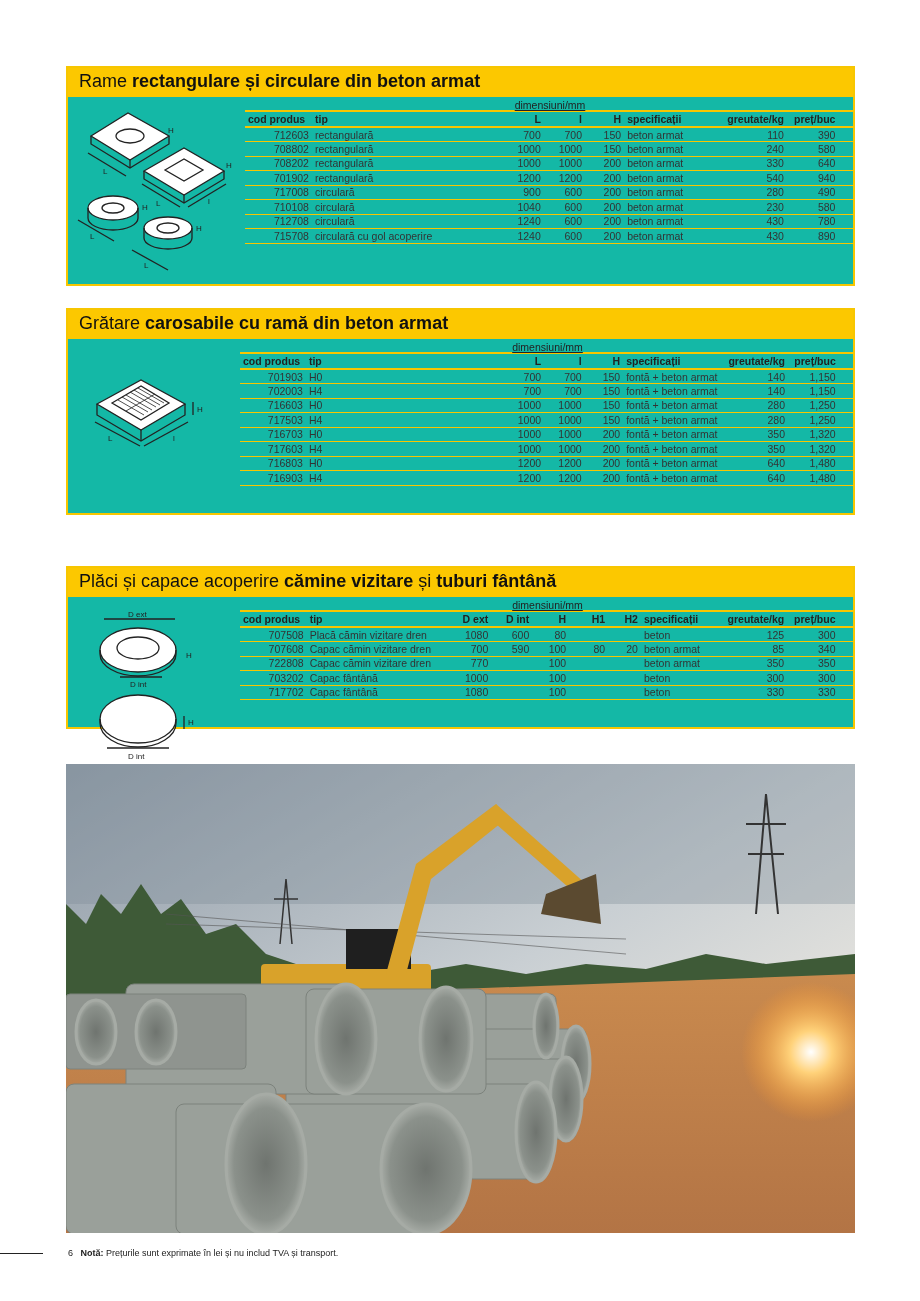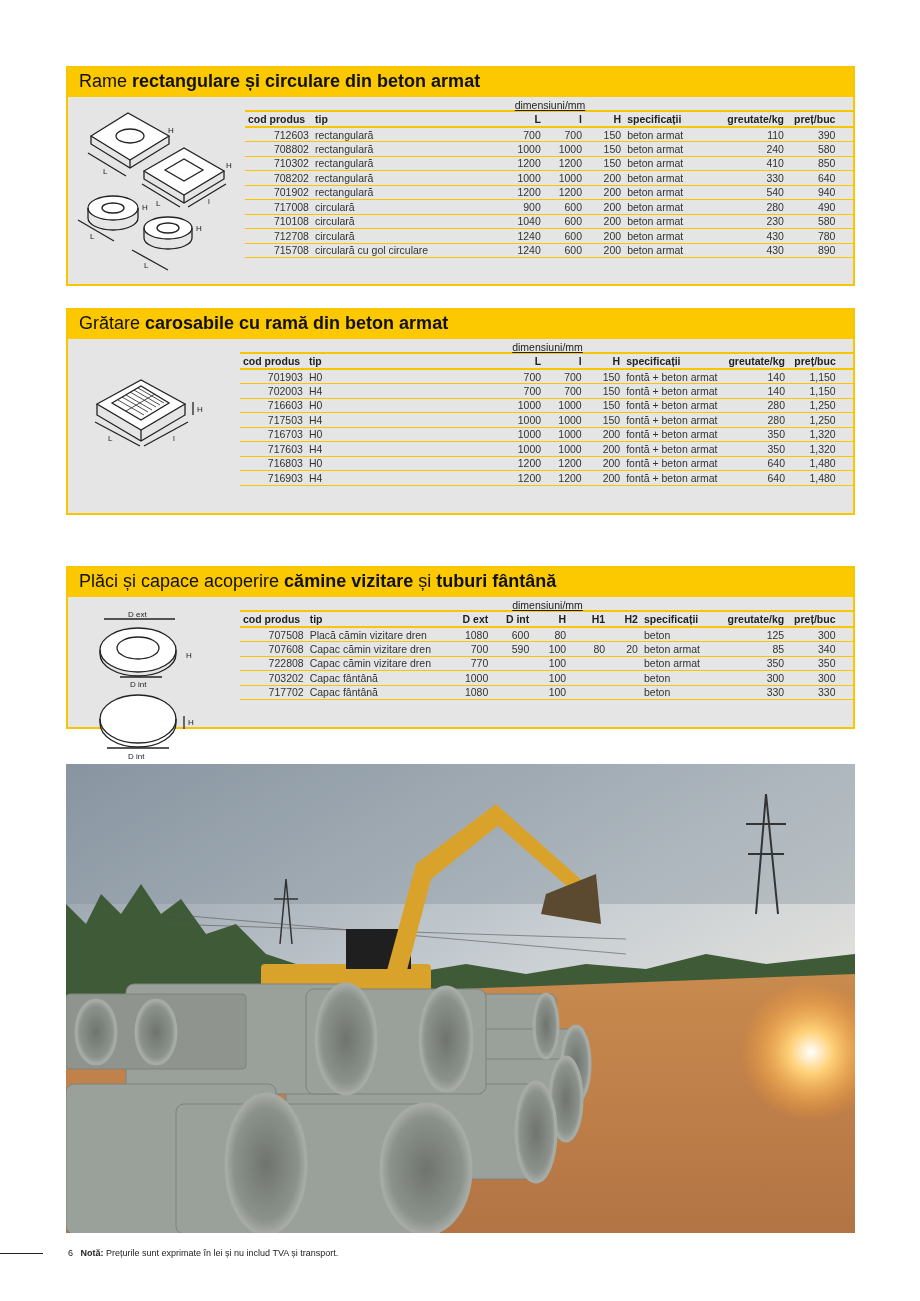--- a/index.html
+++ b/index.html
@@ -4,7 +4,7 @@
 <style>
   * { box-sizing: border-box; margin: 0; padding: 0; }
   body { width: 920px; height: 1301px; background: #ffffff; font-family: "Liberation Sans", sans-serif; color: #222; position: relative; overflow: hidden; }
-  .section { position: absolute; left: 66px; width: 789px; border: 2px solid #f7c600; background: #e5e5e5; }
+  .section { position: absolute; left: 66px; width: 789px; border: 2px solid #f7c600; background: #14b8a6; }
   .section-header { background: #fcc800; height: 29px; padding: 3px 11px 0 11px; font-size: 18px; color: #111; white-space: nowrap; }
   .section-header b { font-weight: bold; }
   .illus { position: absolute; left: 0; }

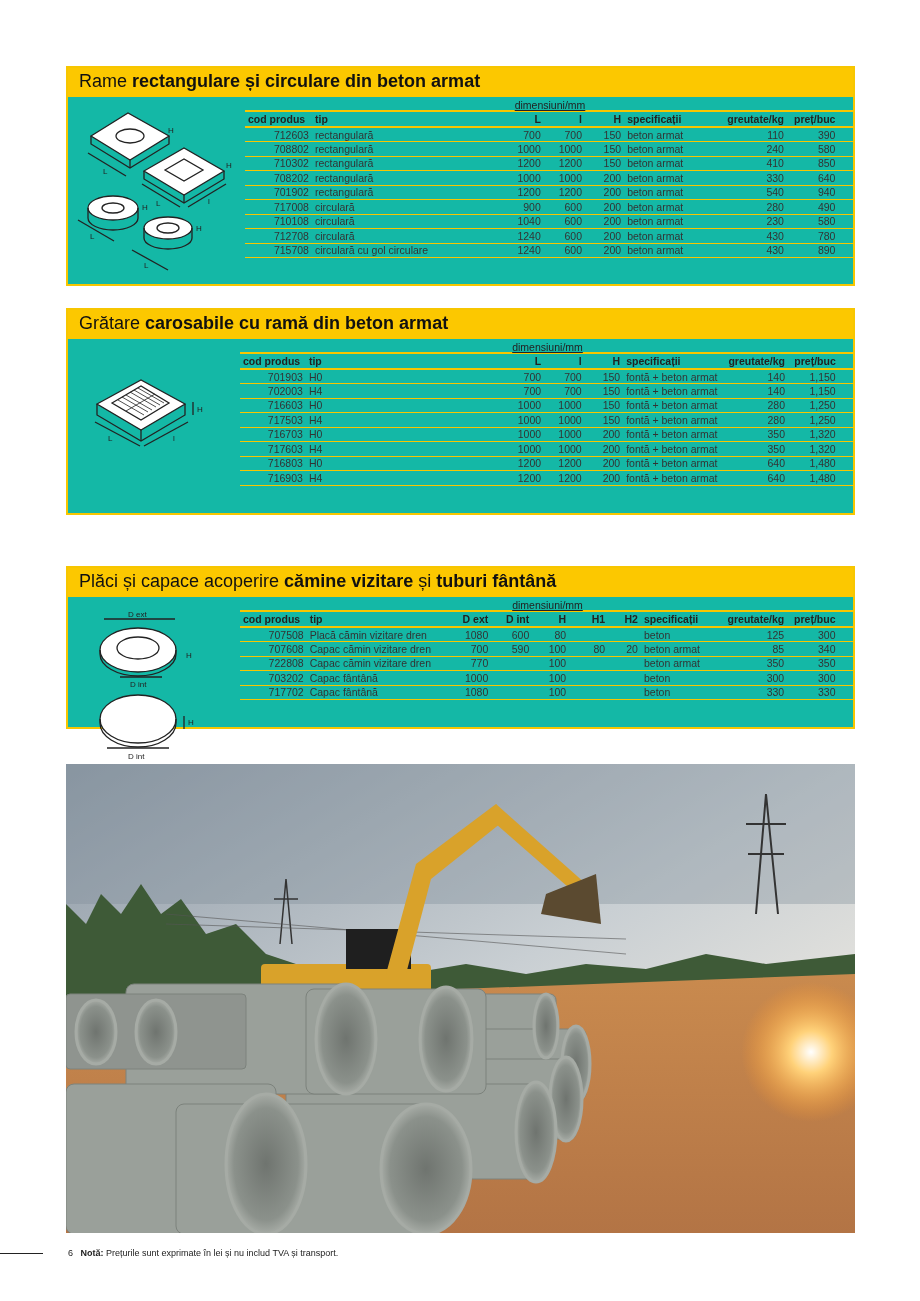--- a/index.html
+++ b/index.html
@@ -97,17 +97,6 @@
             <td class="l">beton armat</td>
             <td class="r">240</td>
             <td class="r">580</td>
-            <td></td>
-          </tr>
-          <tr>
-            <td class="r">710302</td>
-            <td class="l">rectangulară</td>
-            <td class="r">1200</td>
-            <td class="r">1200</td>
-            <td class="r">150</td>
-            <td class="l">beton armat</td>
-            <td class="r">410</td>
-            <td class="r">850</td>
             <td></td>
           </tr>
           <tr>

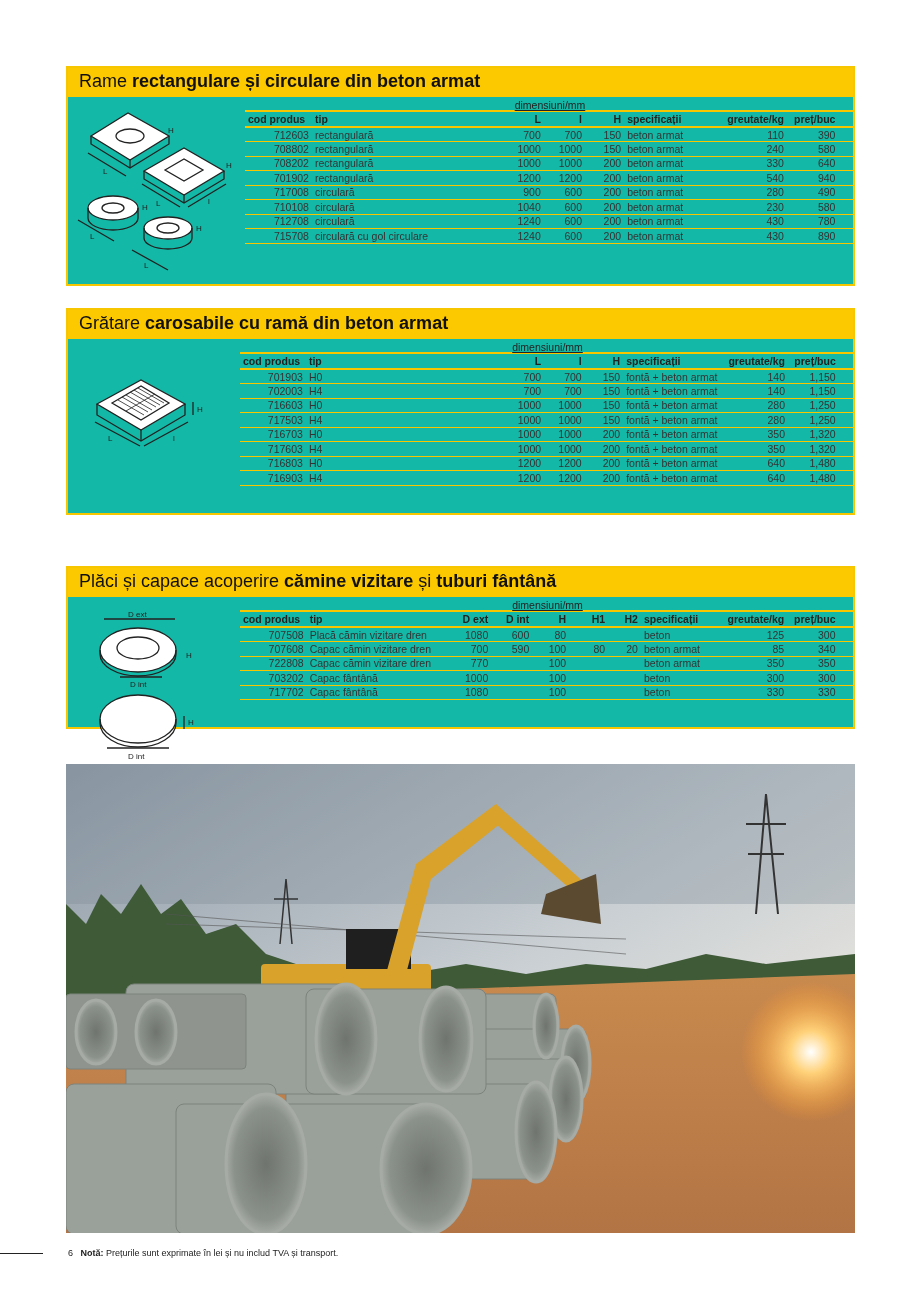--- a/index.html
+++ b/index.html
@@ -156,7 +156,7 @@
           </tr>
           <tr>
             <td class="r">715708</td>
-            <td class="l">circulară cu gol circulare</td>
+            <td class="l">circulară cu gol acoperire</td>
             <td class="r">1240</td>
             <td class="r">600</td>
             <td class="r">200</td>

